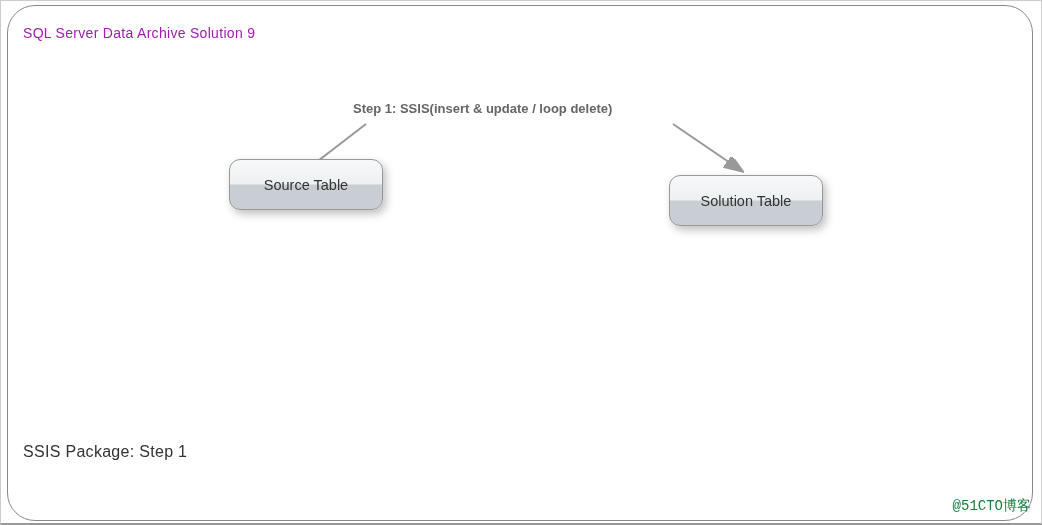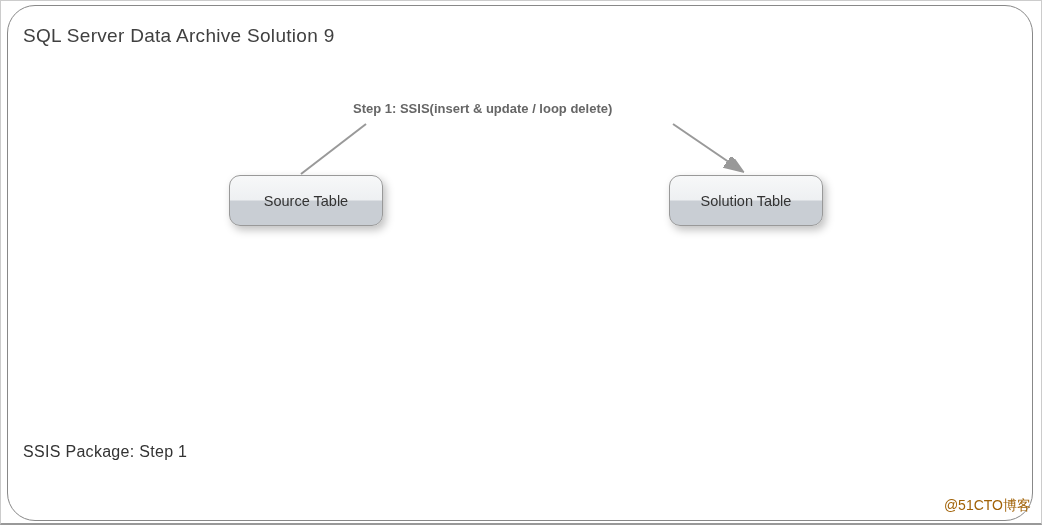--- a/index.html
+++ b/index.html
@@ -25,8 +25,8 @@
       position: absolute;
       left: 22px;
       top: 24px;
-      font-size: 19px;
-      color: #404040;
+      font-size: 14px;
+      color: #a21caf;
       letter-spacing: 0.3px;
       text-align: center;
     }

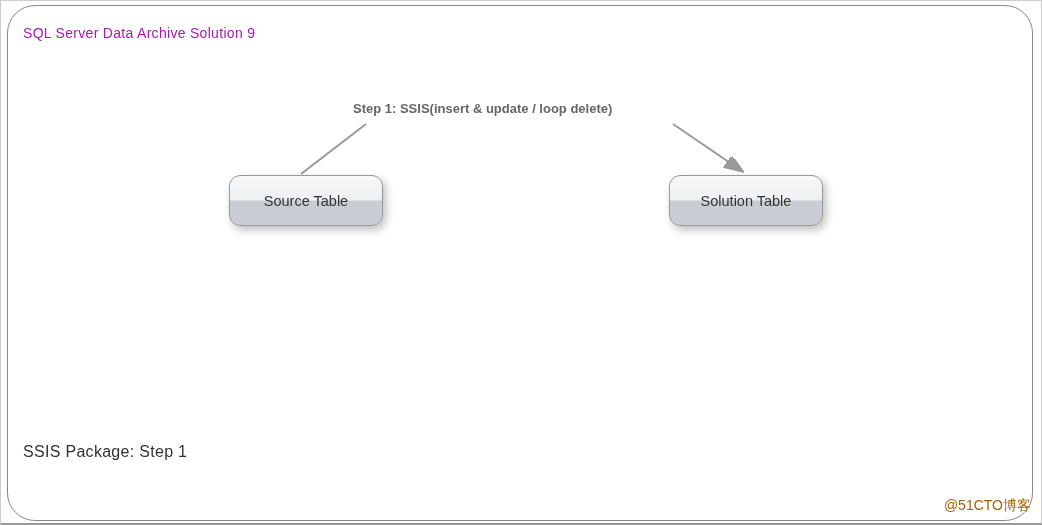--- a/index.html
+++ b/index.html
@@ -52,7 +52,7 @@
       color: #333;
       box-shadow: 3px 4px 8px rgba(0,0,0,0.25);
     }
-    .node.source { left: 228px; top: 174px; }
+    .node.source { left: 228px; top: 158px; }
     .node.archive { left: 668px; top: 174px; }
     .arrow {
       position: absolute;

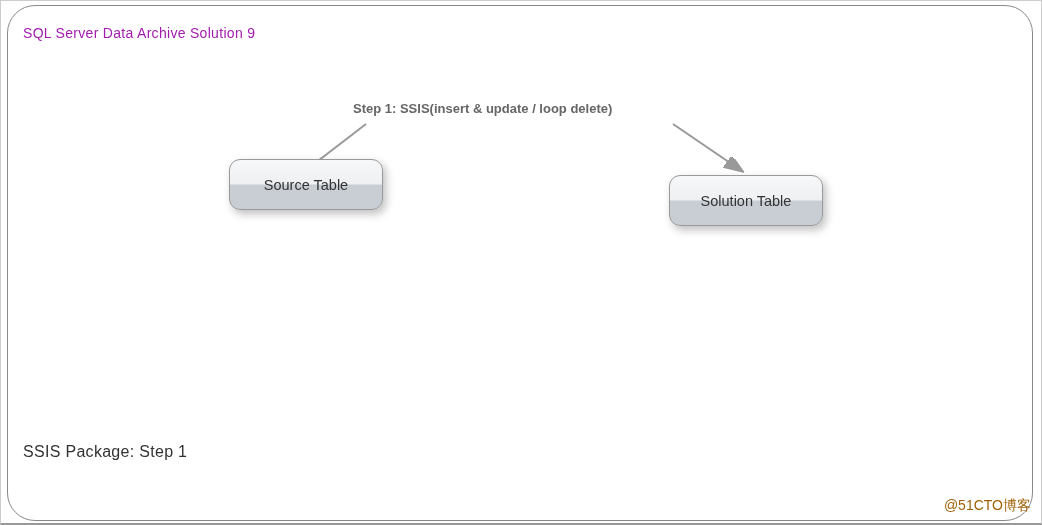--- a/index.html
+++ b/index.html
@@ -73,8 +73,8 @@
       right: 10px;
       bottom: 8px;
       font-size: 14px;
-      color: #a16207;
-      font-family: Liberation Sans, sans-serif;
+      color: #15803d;
+      font-family: Liberation Mono, monospace;
     }
   </style>
 </head>

